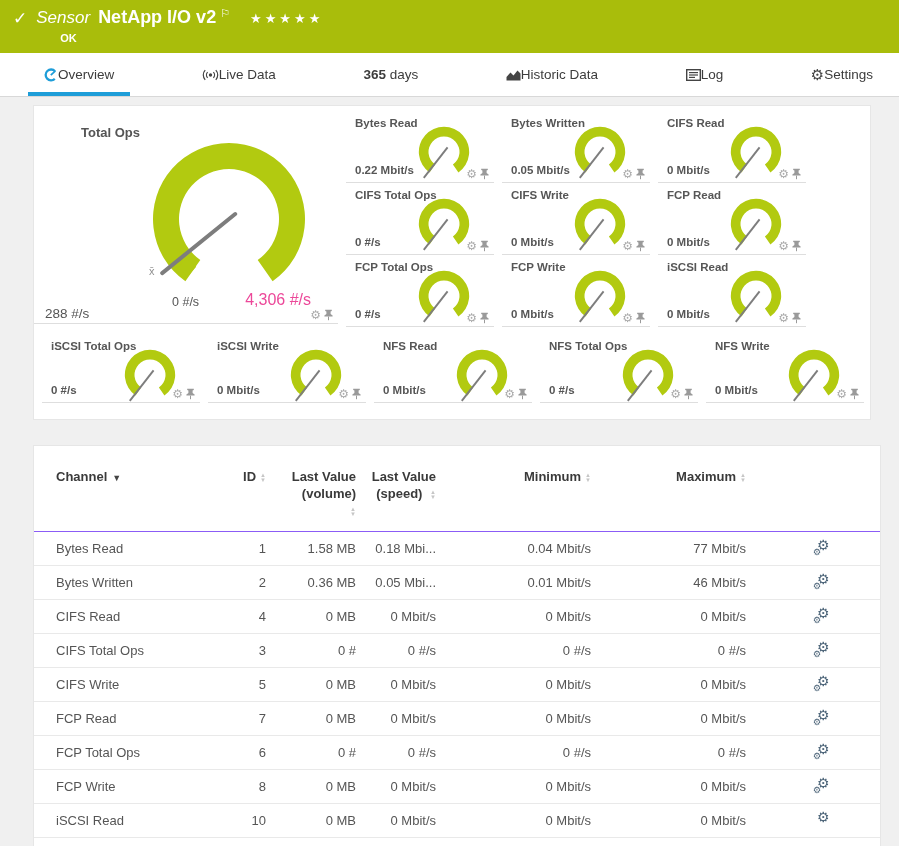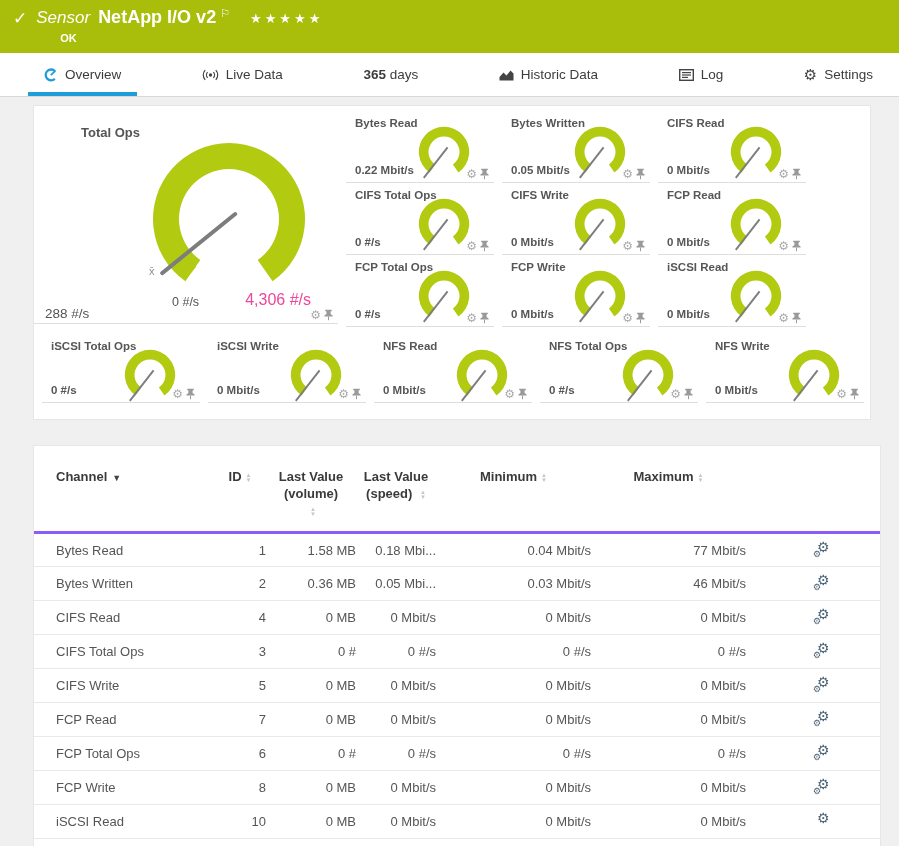--- a/index.html
+++ b/index.html
@@ -19,7 +19,7 @@
   
   .tabbar { height:44px; background:#fff; border-bottom:1px solid #d8d8d8;
     display:flex; justify-content:space-between; padding:0 10px 0 28px; }
-  .tab { display:flex; align-items:center; gap:7px; font-size:13.5px; color:#3c3c3c;
+  .tab { display:flex; align-items:center; font-size:13.5px; color:#3c3c3c;
     padding:0 16px; position:relative; cursor:pointer; white-space:nowrap; }
   .tab.active::after { content:''; position:absolute; left:0; right:0; bottom:0; height:4px; background:#1e9dd8; }
   .tab b { font-weight:700; }

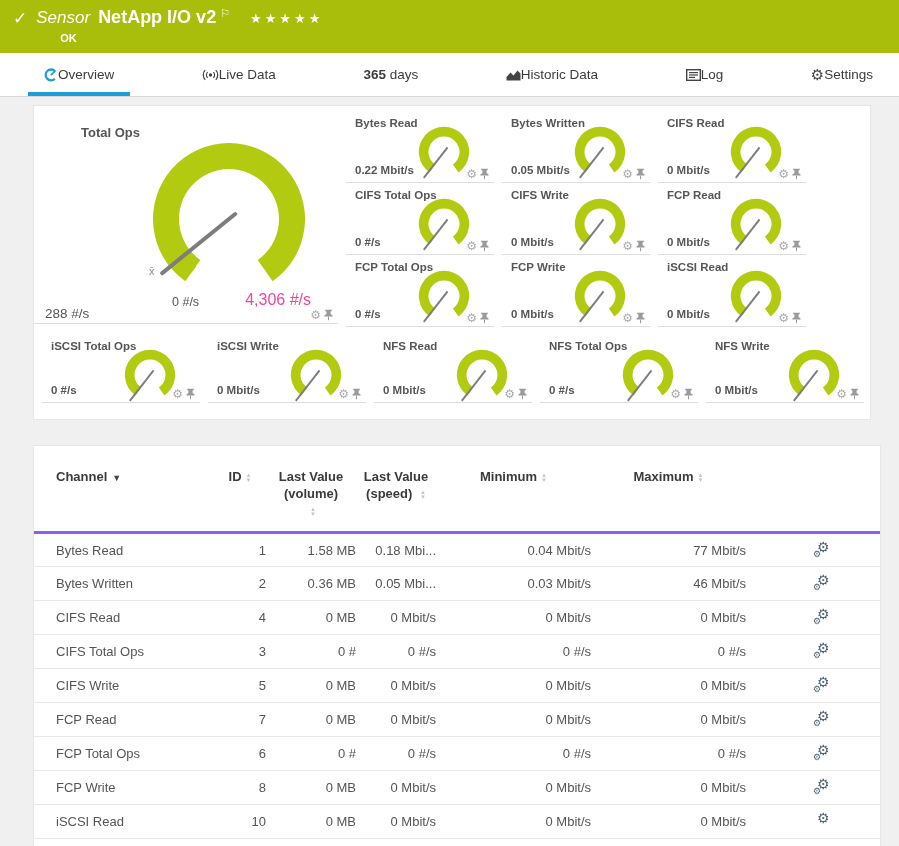--- a/index.html
+++ b/index.html
@@ -57,7 +57,7 @@
     padding:8px 0 12px; line-height:17px; cursor:pointer; }
   th.l { text-align:left; padding-left:22px; }
   th.r { }
-  thead tr { border-bottom:3px solid #8b5cf6; }
+  thead tr { border-bottom:1px solid #8b5cf6; }
   td { font-size:13px; color:#555; height:34px; }
   td.l { text-align:left; padding-left:22px; }
   td.r { text-align:right; }

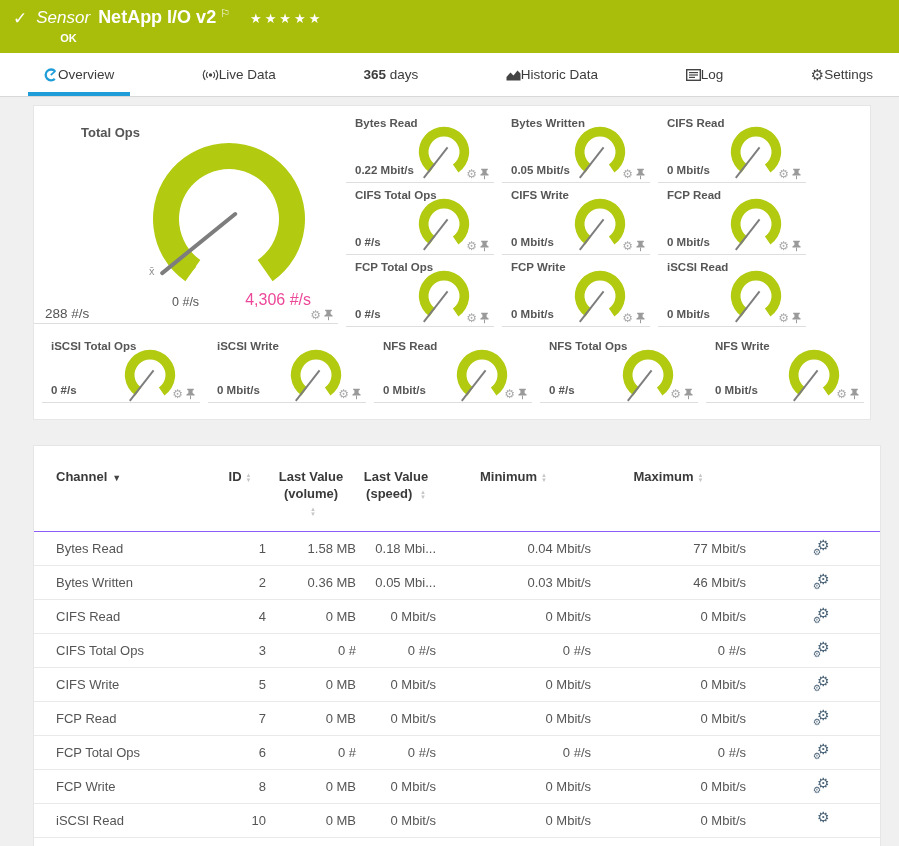--- a/index.html
+++ b/index.html
@@ -56,7 +56,7 @@
   th { font-size:13px; font-weight:700; color:#3a3a3a; vertical-align:top;
     padding:8px 0 12px; line-height:17px; cursor:pointer; }
   th.l { text-align:left; padding-left:22px; }
-  th.r { }
+  th.r { text-align:right; }
   thead tr { border-bottom:1px solid #8b5cf6; }
   td { font-size:13px; color:#555; height:34px; }
   td.l { text-align:left; padding-left:22px; }

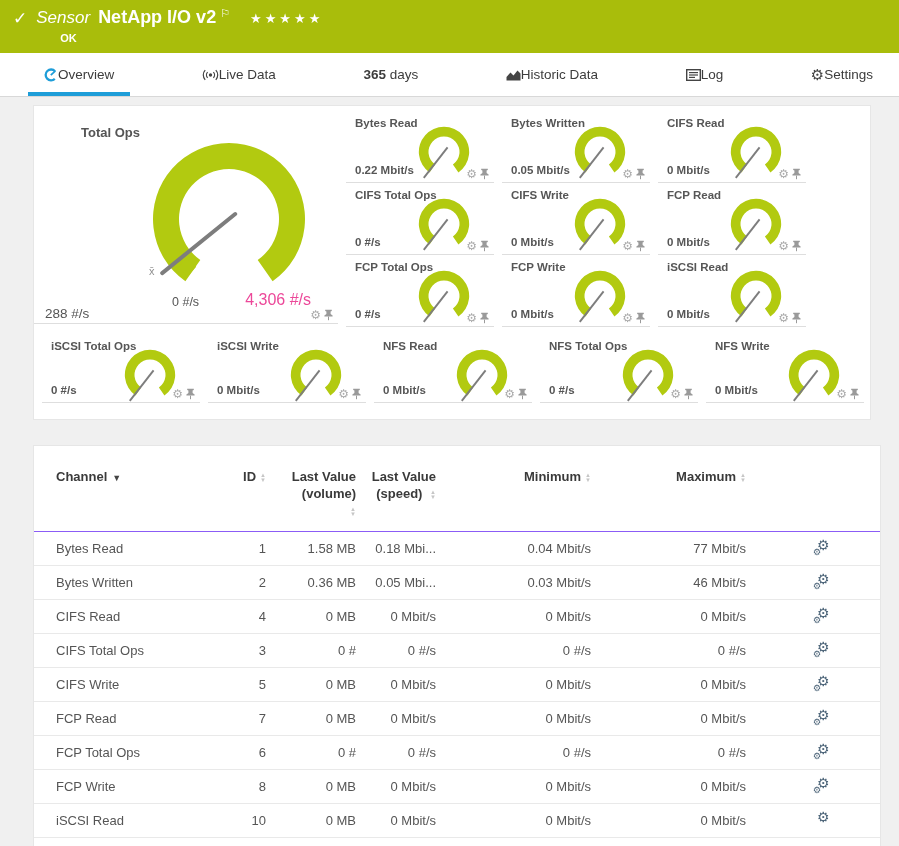--- a/index.html
+++ b/index.html
@@ -417,7 +417,7 @@
             <td class="r">2</td>
             <td class="r">0.36 MB</td>
             <td class="r">0.05 Mbi...</td>
-            <td class="r">0.03 Mbit/s</td>
+            <td class="r">0.01 Mbit/s</td>
             <td class="r">46 Mbit/s</td>
             <td class="act"><span class="gears"><span class="g2">⚙</span><span class="g1">⚙</span></span></td>
           </tr>

